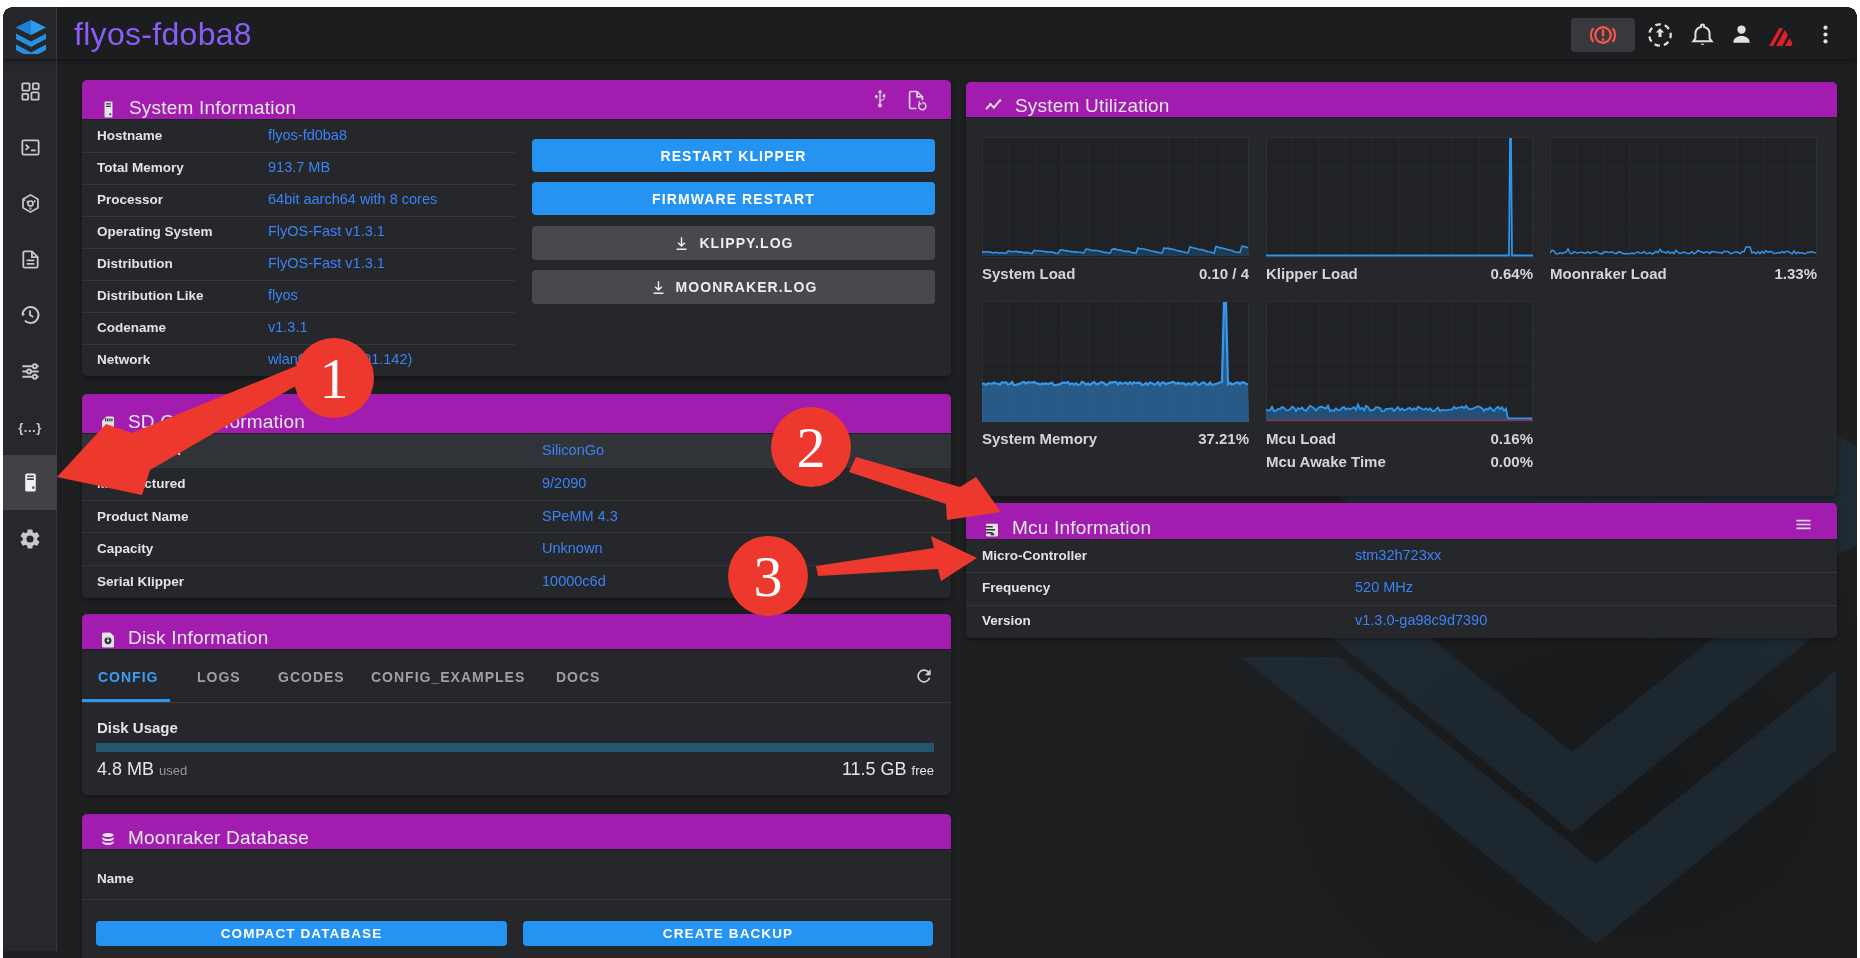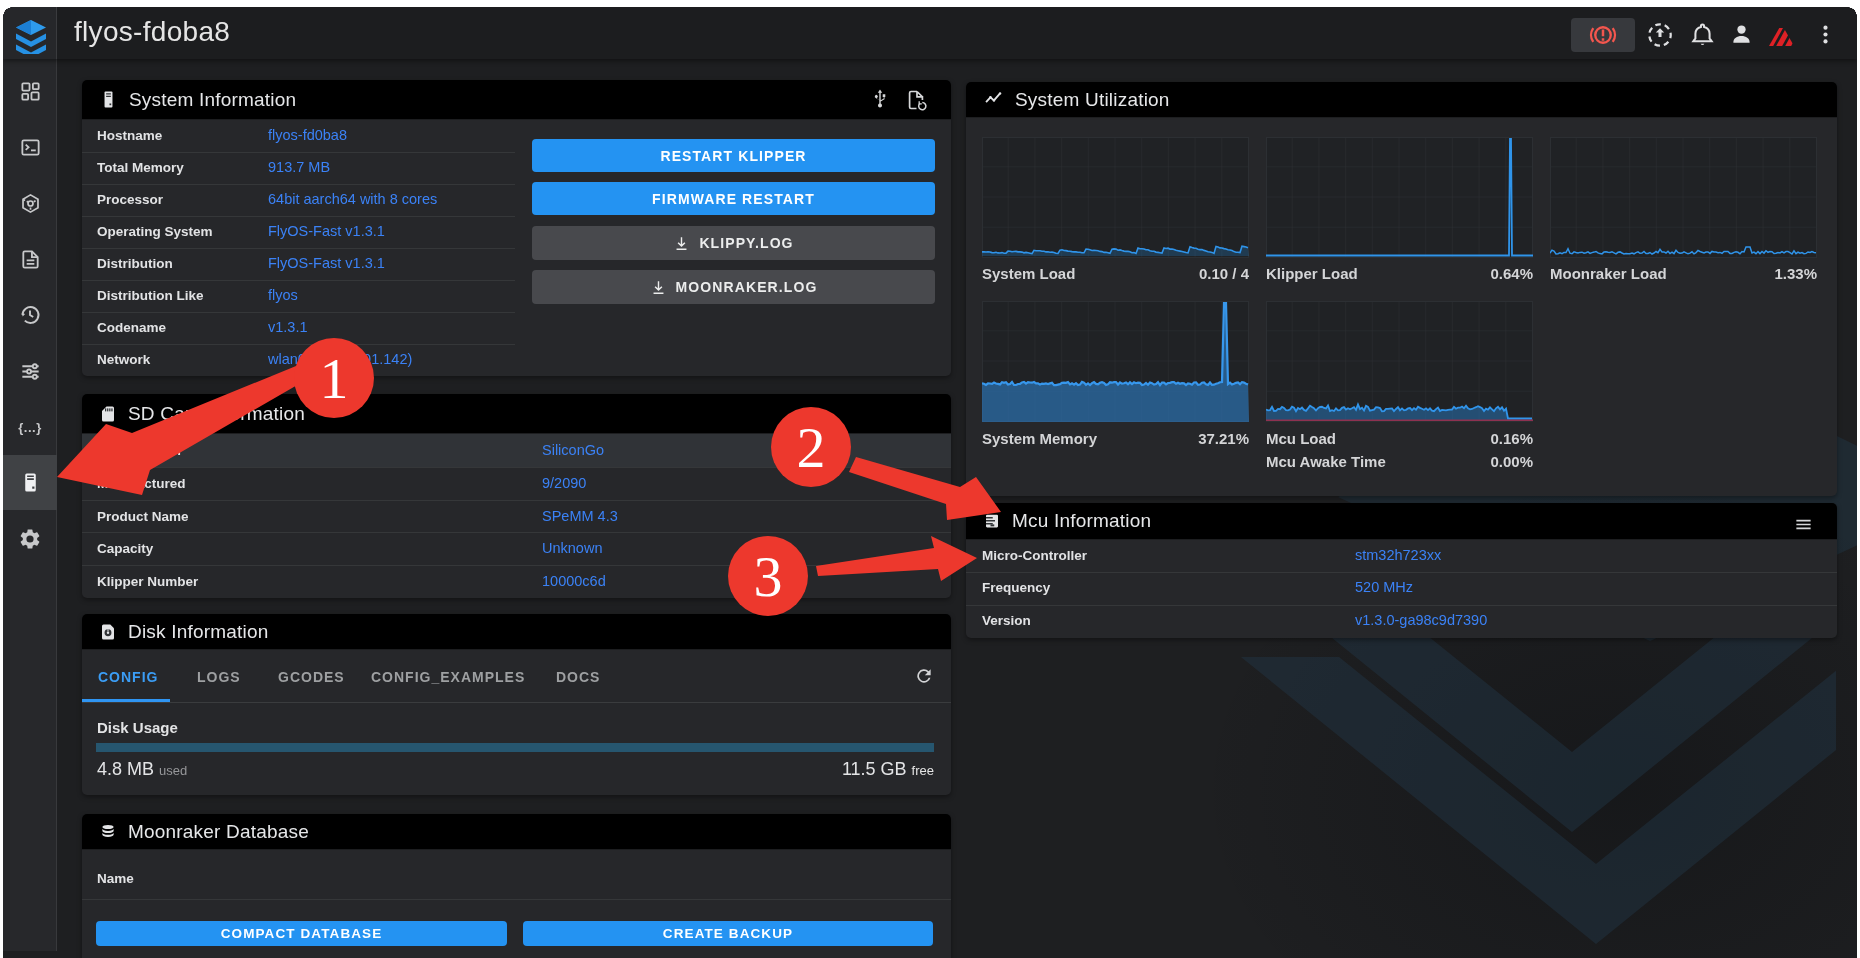--- a/index.html
+++ b/index.html
@@ -48,7 +48,7 @@
 <polygon points="2,17.5 17,25.5 32,17.5 32,23 17,31 2,23" fill="#2691e4"></polygon>
 <polygon points="2,28.5 17,36.5 32,28.5 32,34 17,42 2,34" fill="#2691e4"></polygon>
 </svg>
-<div class="abs" style="left:71px;top:9px;font-size:28px;color:#e5e5e5;letter-spacing:.3px">flyos-fdoba8</div>
+<div class="abs" style="left:71px;top:9px;font-size:32px;color:#8b5cf6;letter-spacing:.3px">flyos-fdoba8</div>
 <div class="abs" style="left:1568px;top:11px;width:64px;height:34px;background:#37393d;border-radius:4px"></div>
 <svg class="abs" style="left:1585px;top:13px" width="30" height="30" viewBox="0 0 24 24">
         <g stroke="#f4564e" stroke-width="1.9" fill="none">

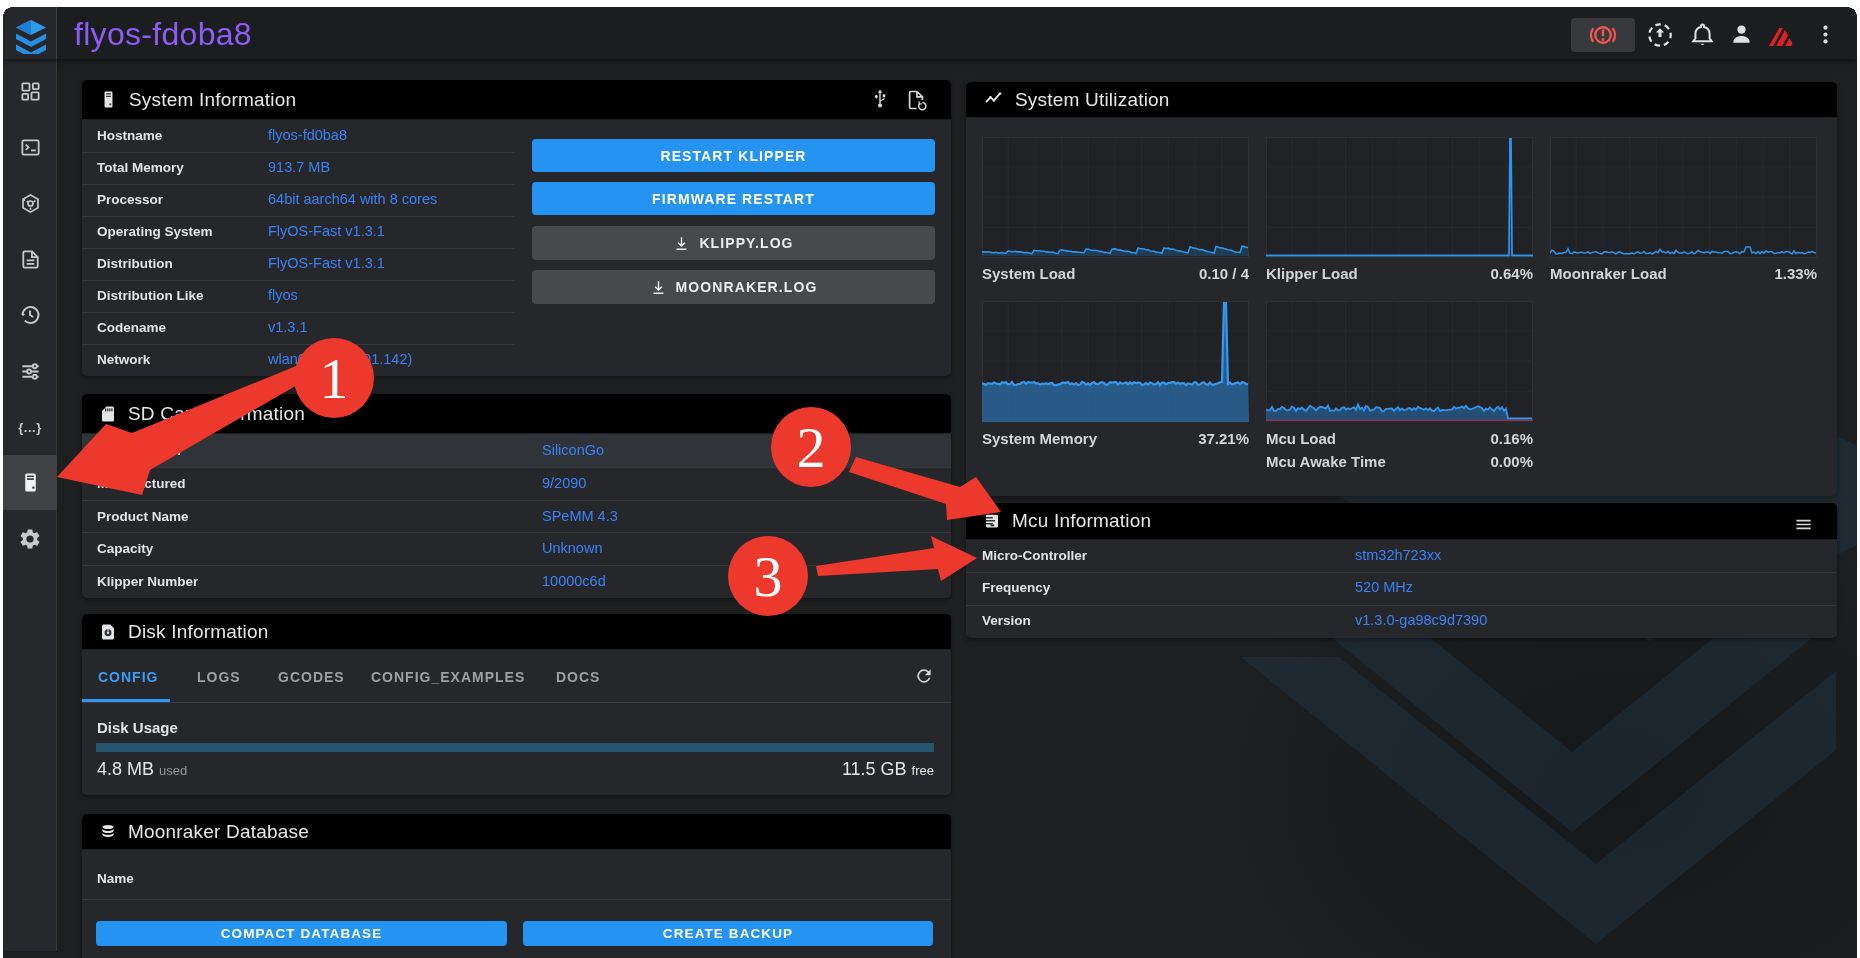--- a/index.html
+++ b/index.html
@@ -9,7 +9,7 @@
 #side{position:absolute;left:3px;top:59px;width:54px;height:892px;background:#27282b;border-right:1px solid #38393c;z-index:15}
 .sideitem{position:absolute;left:0;width:54px;height:56px;display:flex;align-items:center;justify-content:center}
 .card{position:absolute;background:#26272a;border-radius:5px;box-shadow:0 2px 5px rgba(0,0,0,.4);z-index:10}
-.chead{position:absolute;left:0;top:0;right:0;height:40px;background:#000000;border-radius:5px 5px 0 0;display:flex;align-items:center;border-bottom:1px solid #1d1e20}
+.chead{position:absolute;left:0;top:0;right:0;height:40px;background:#a21caf;border-radius:5px 5px 0 0;display:flex;align-items:flex-end;border-bottom:1px solid #1d1e20}
 .ctitle{font-size:19px;color:#e6e7e9;letter-spacing:.2px}
 .cicon{margin:0 11px 0 17px;display:flex}
 .lbl{position:absolute;font-size:13.5px;font-weight:bold;color:#e2e3e5;white-space:nowrap}

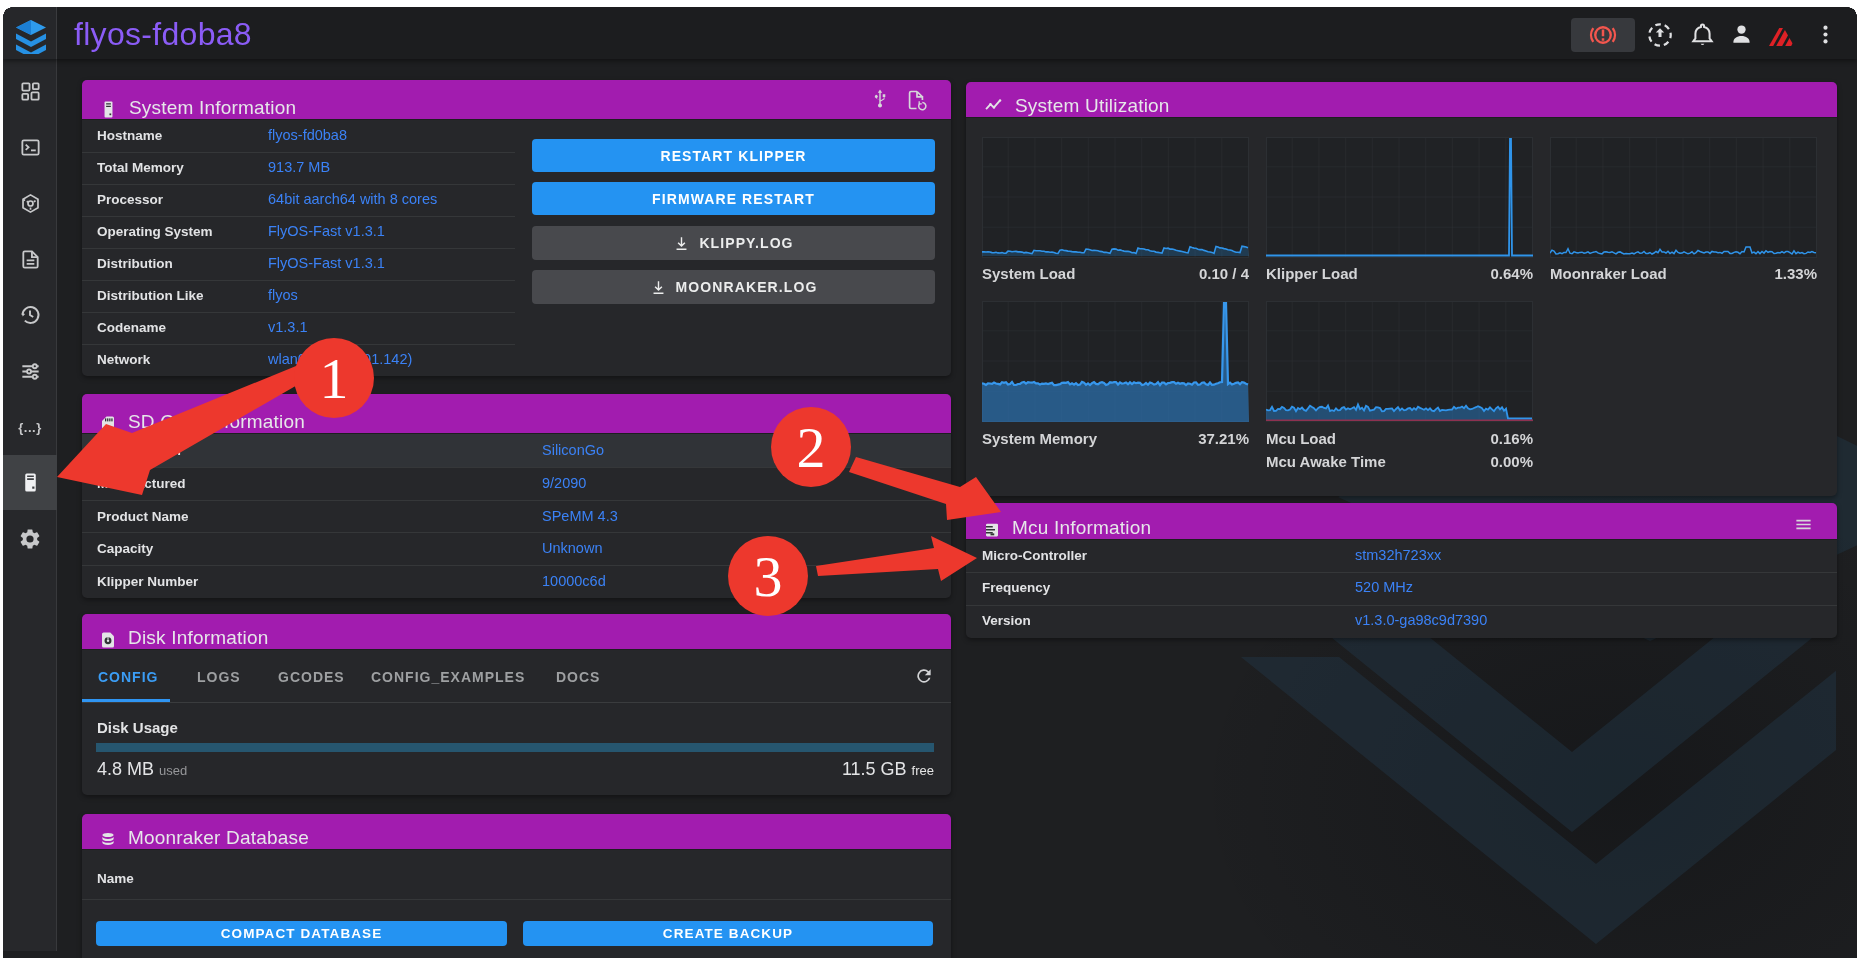--- a/index.html
+++ b/index.html
@@ -227,7 +227,7 @@
       <div class="val" style="left:460px;top:114px">SPeMM 4.3</div>
 <div class="lbl" style="left:15px;top:147px">Capacity</div>
       <div class="val" style="left:460px;top:146px">Unknown</div>
-<div class="lbl" style="left:15px;top:180px">Klipper Number</div>
+<div class="lbl" style="left:15px;top:180px">Serial Klipper</div>
       <div class="val" style="left:460px;top:179px">10000c6d</div>
 <div class="divh" style="left:0;top:73px;width:869px"></div>
 <div class="divh" style="left:0;top:106px;width:869px"></div>

